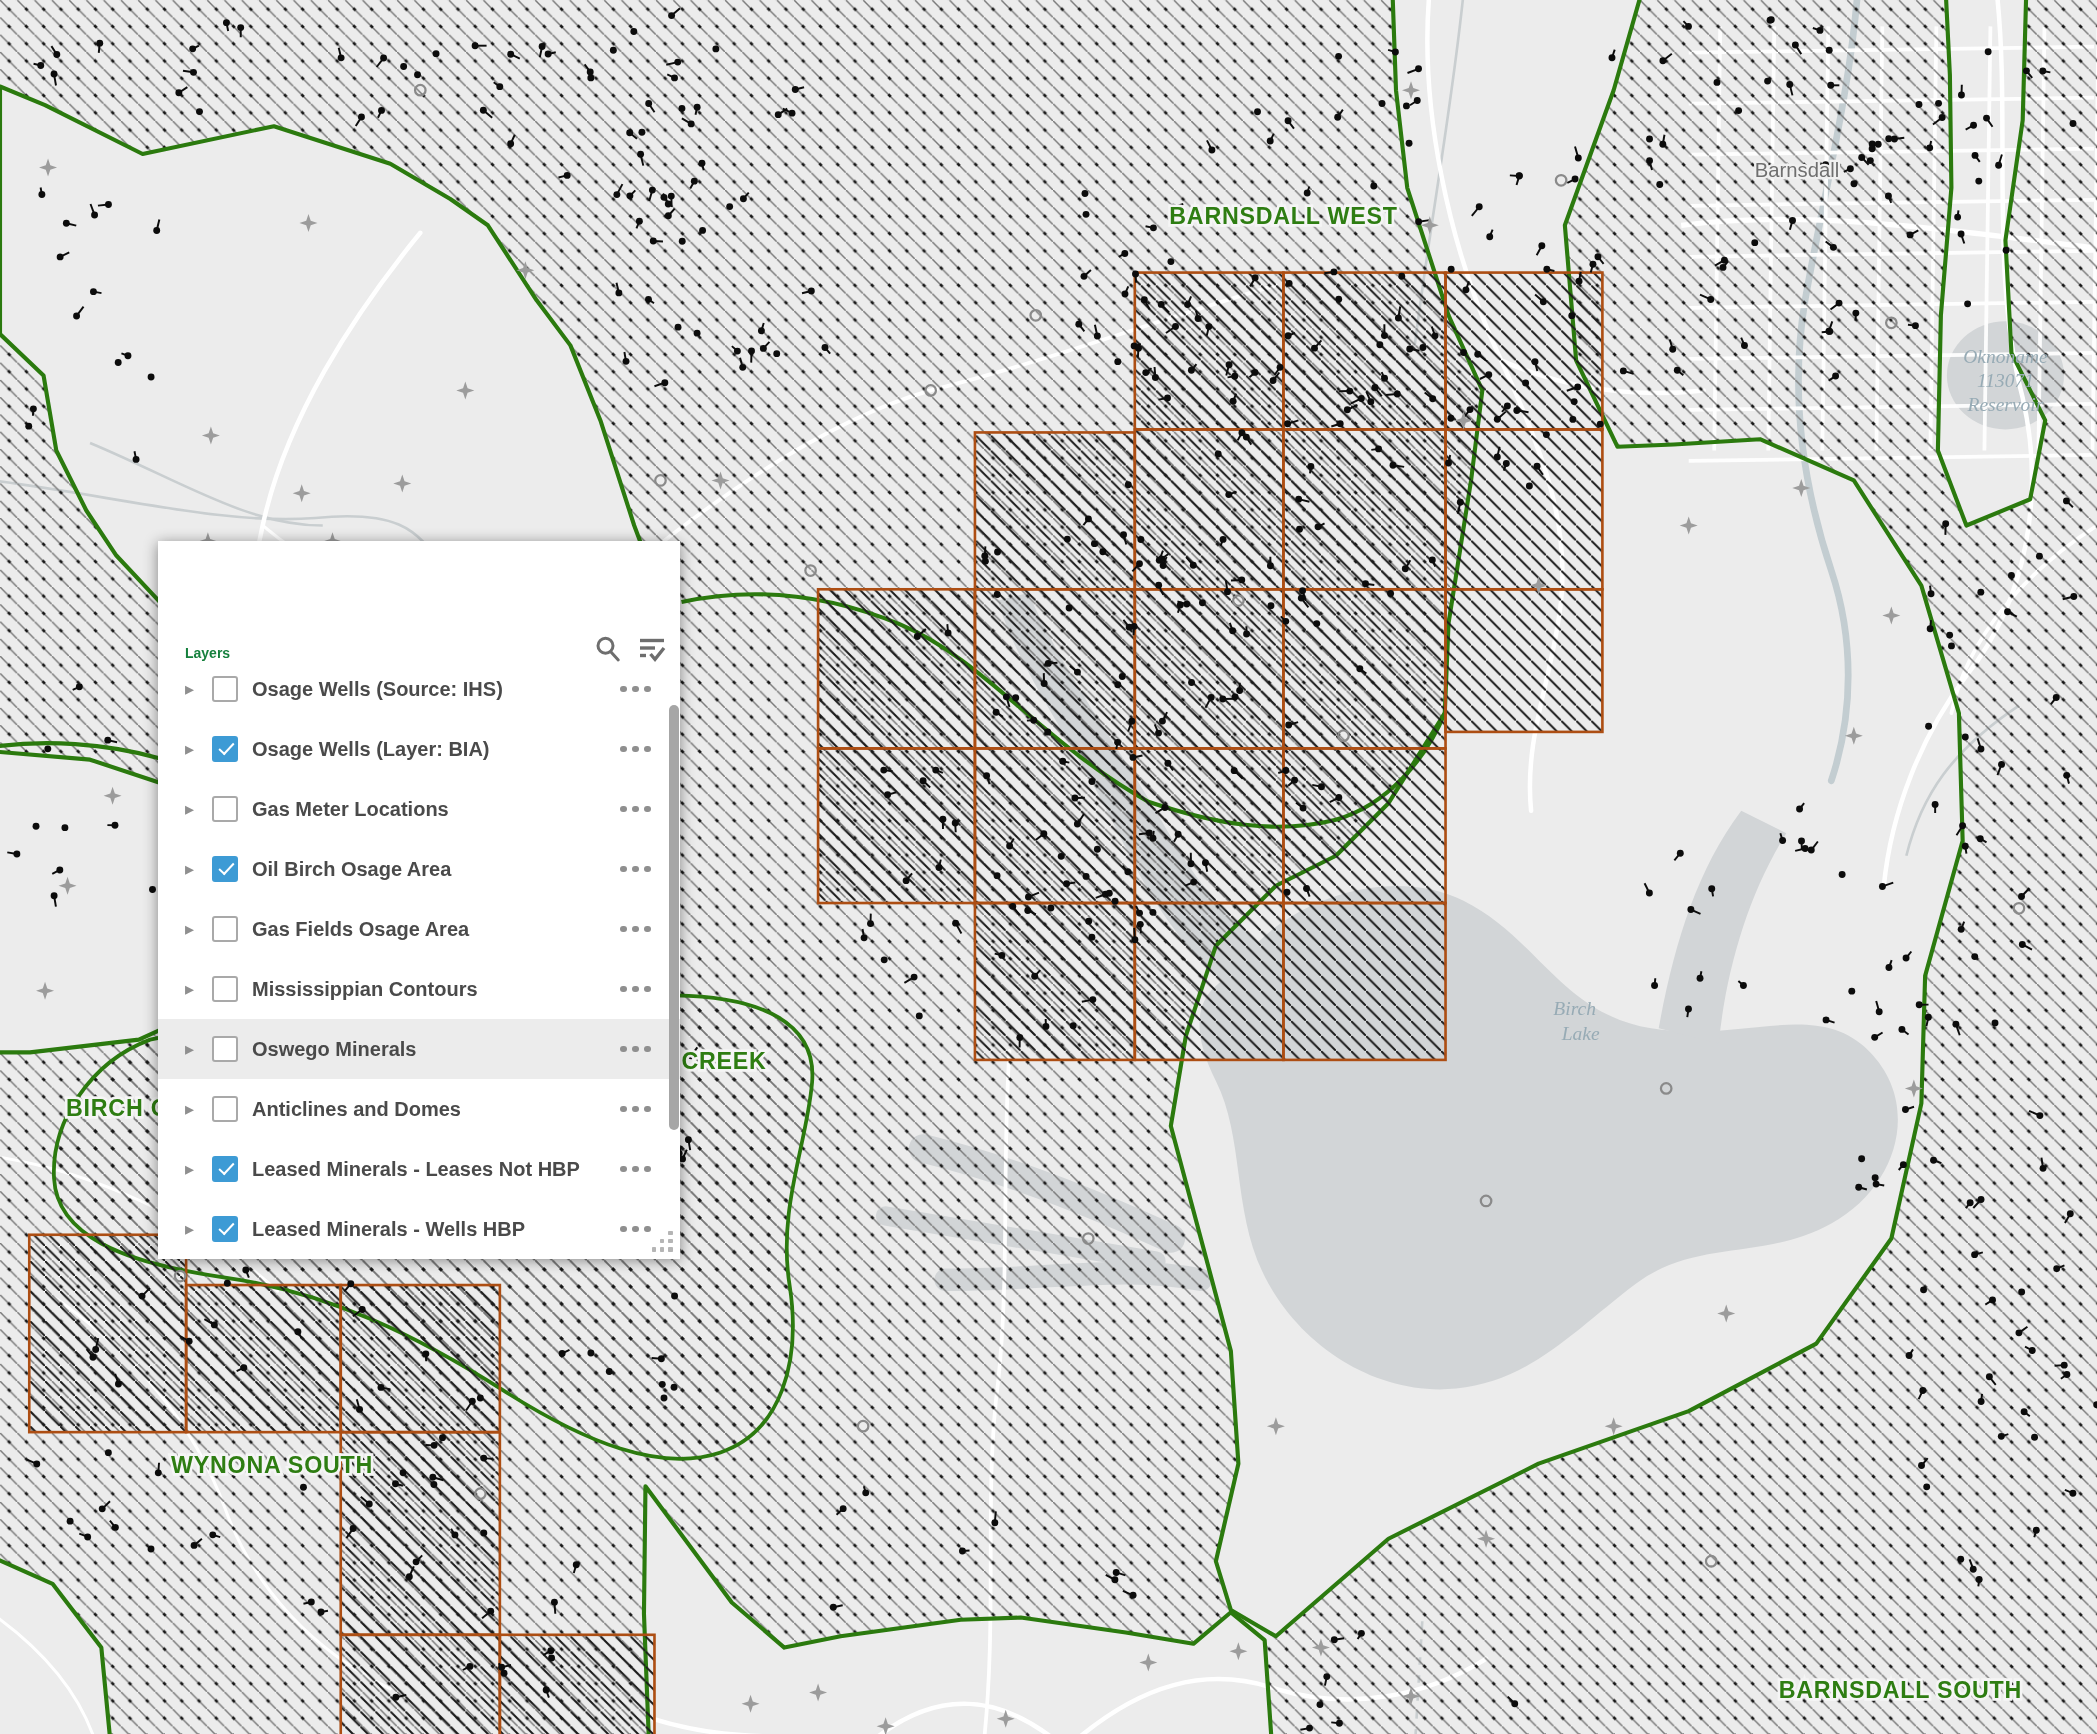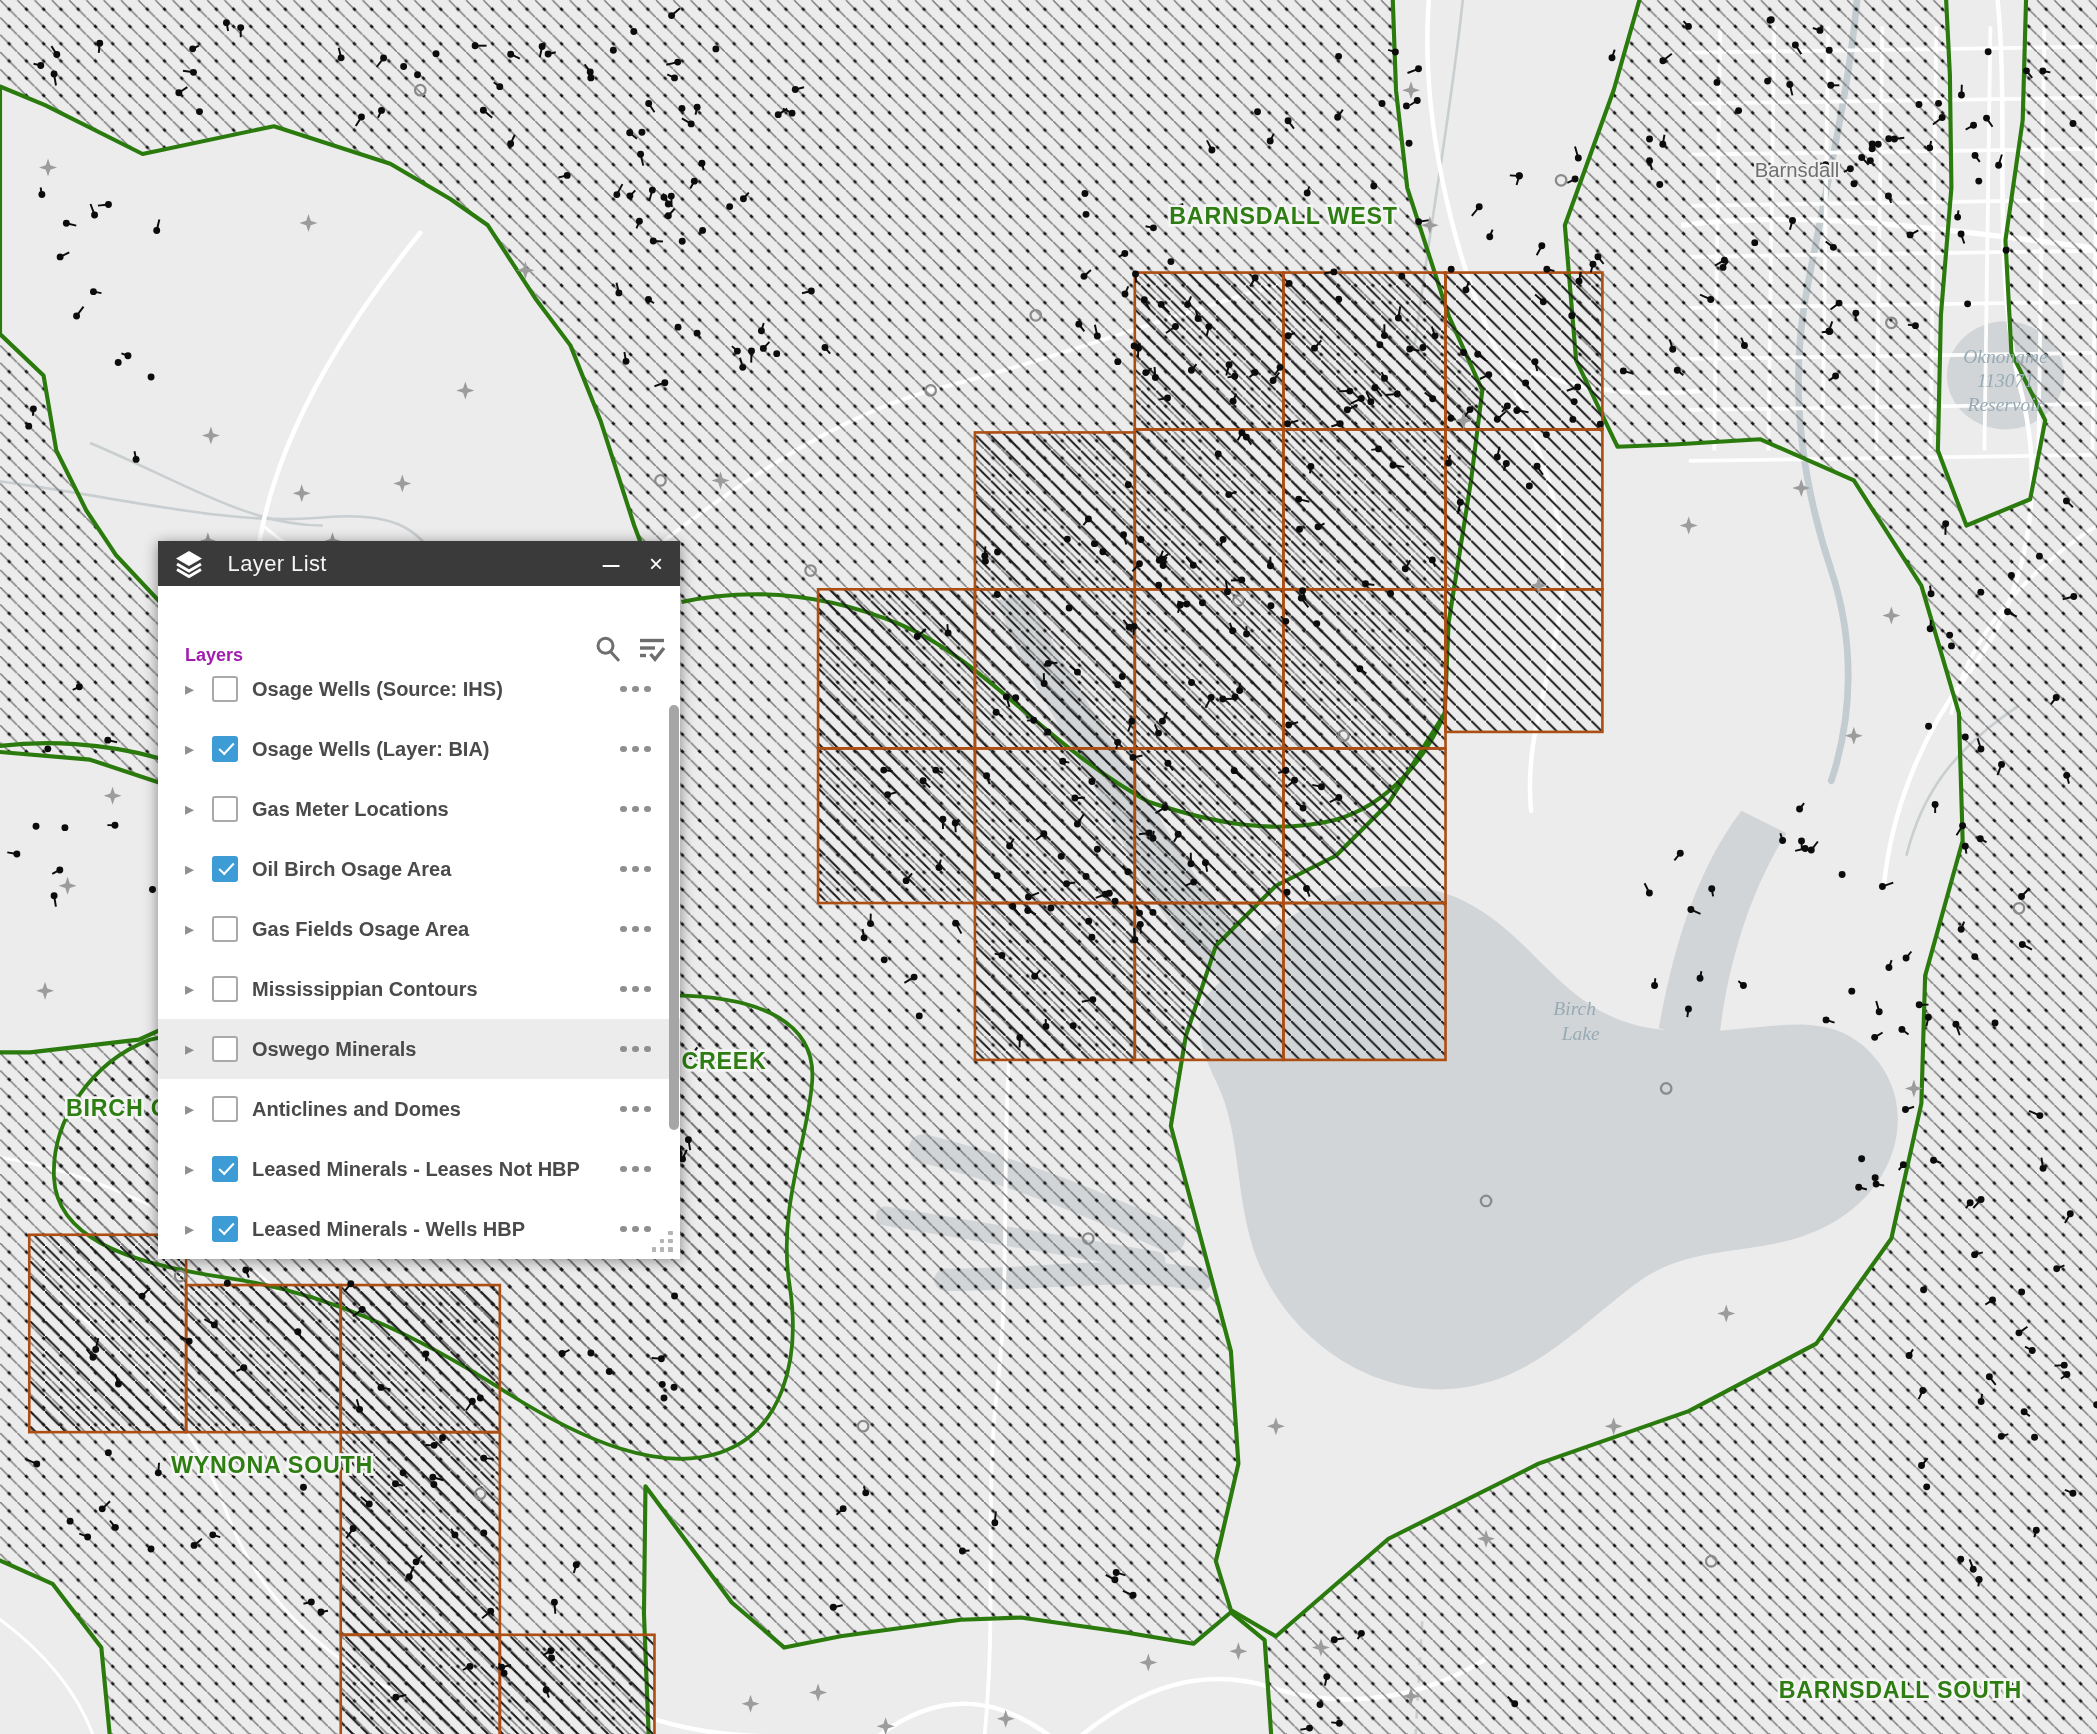--- a/index.html
+++ b/index.html
@@ -1322,16 +1322,6 @@
 </svg>
 
 <div id="layer-panel">
-  <div id="panel-header">
-    <svg class="hicon" viewBox="0 0 32 32">
-      <polygon points="16,3 29,10.5 16,18 3,10.5" fill="#ffffff"></polygon>
-      <polyline points="4,16 16,23 28,16" fill="none" stroke="#ffffff" stroke-width="3"></polyline>
-      <polyline points="4,21.5 16,28.5 28,21.5" fill="none" stroke="#ffffff" stroke-width="3"></polyline>
-    </svg>
-    <span id="panel-title">Layer List</span>
-    <span class="winbtn" id="btn-min">–</span>
-    <span class="winbtn" id="btn-close">×</span>
-  </div>
   <div id="panel-body">
     <div id="layers-heading">Layers</div>
     <svg class="tool-icon" id="tool-search" viewBox="0 0 44 44">

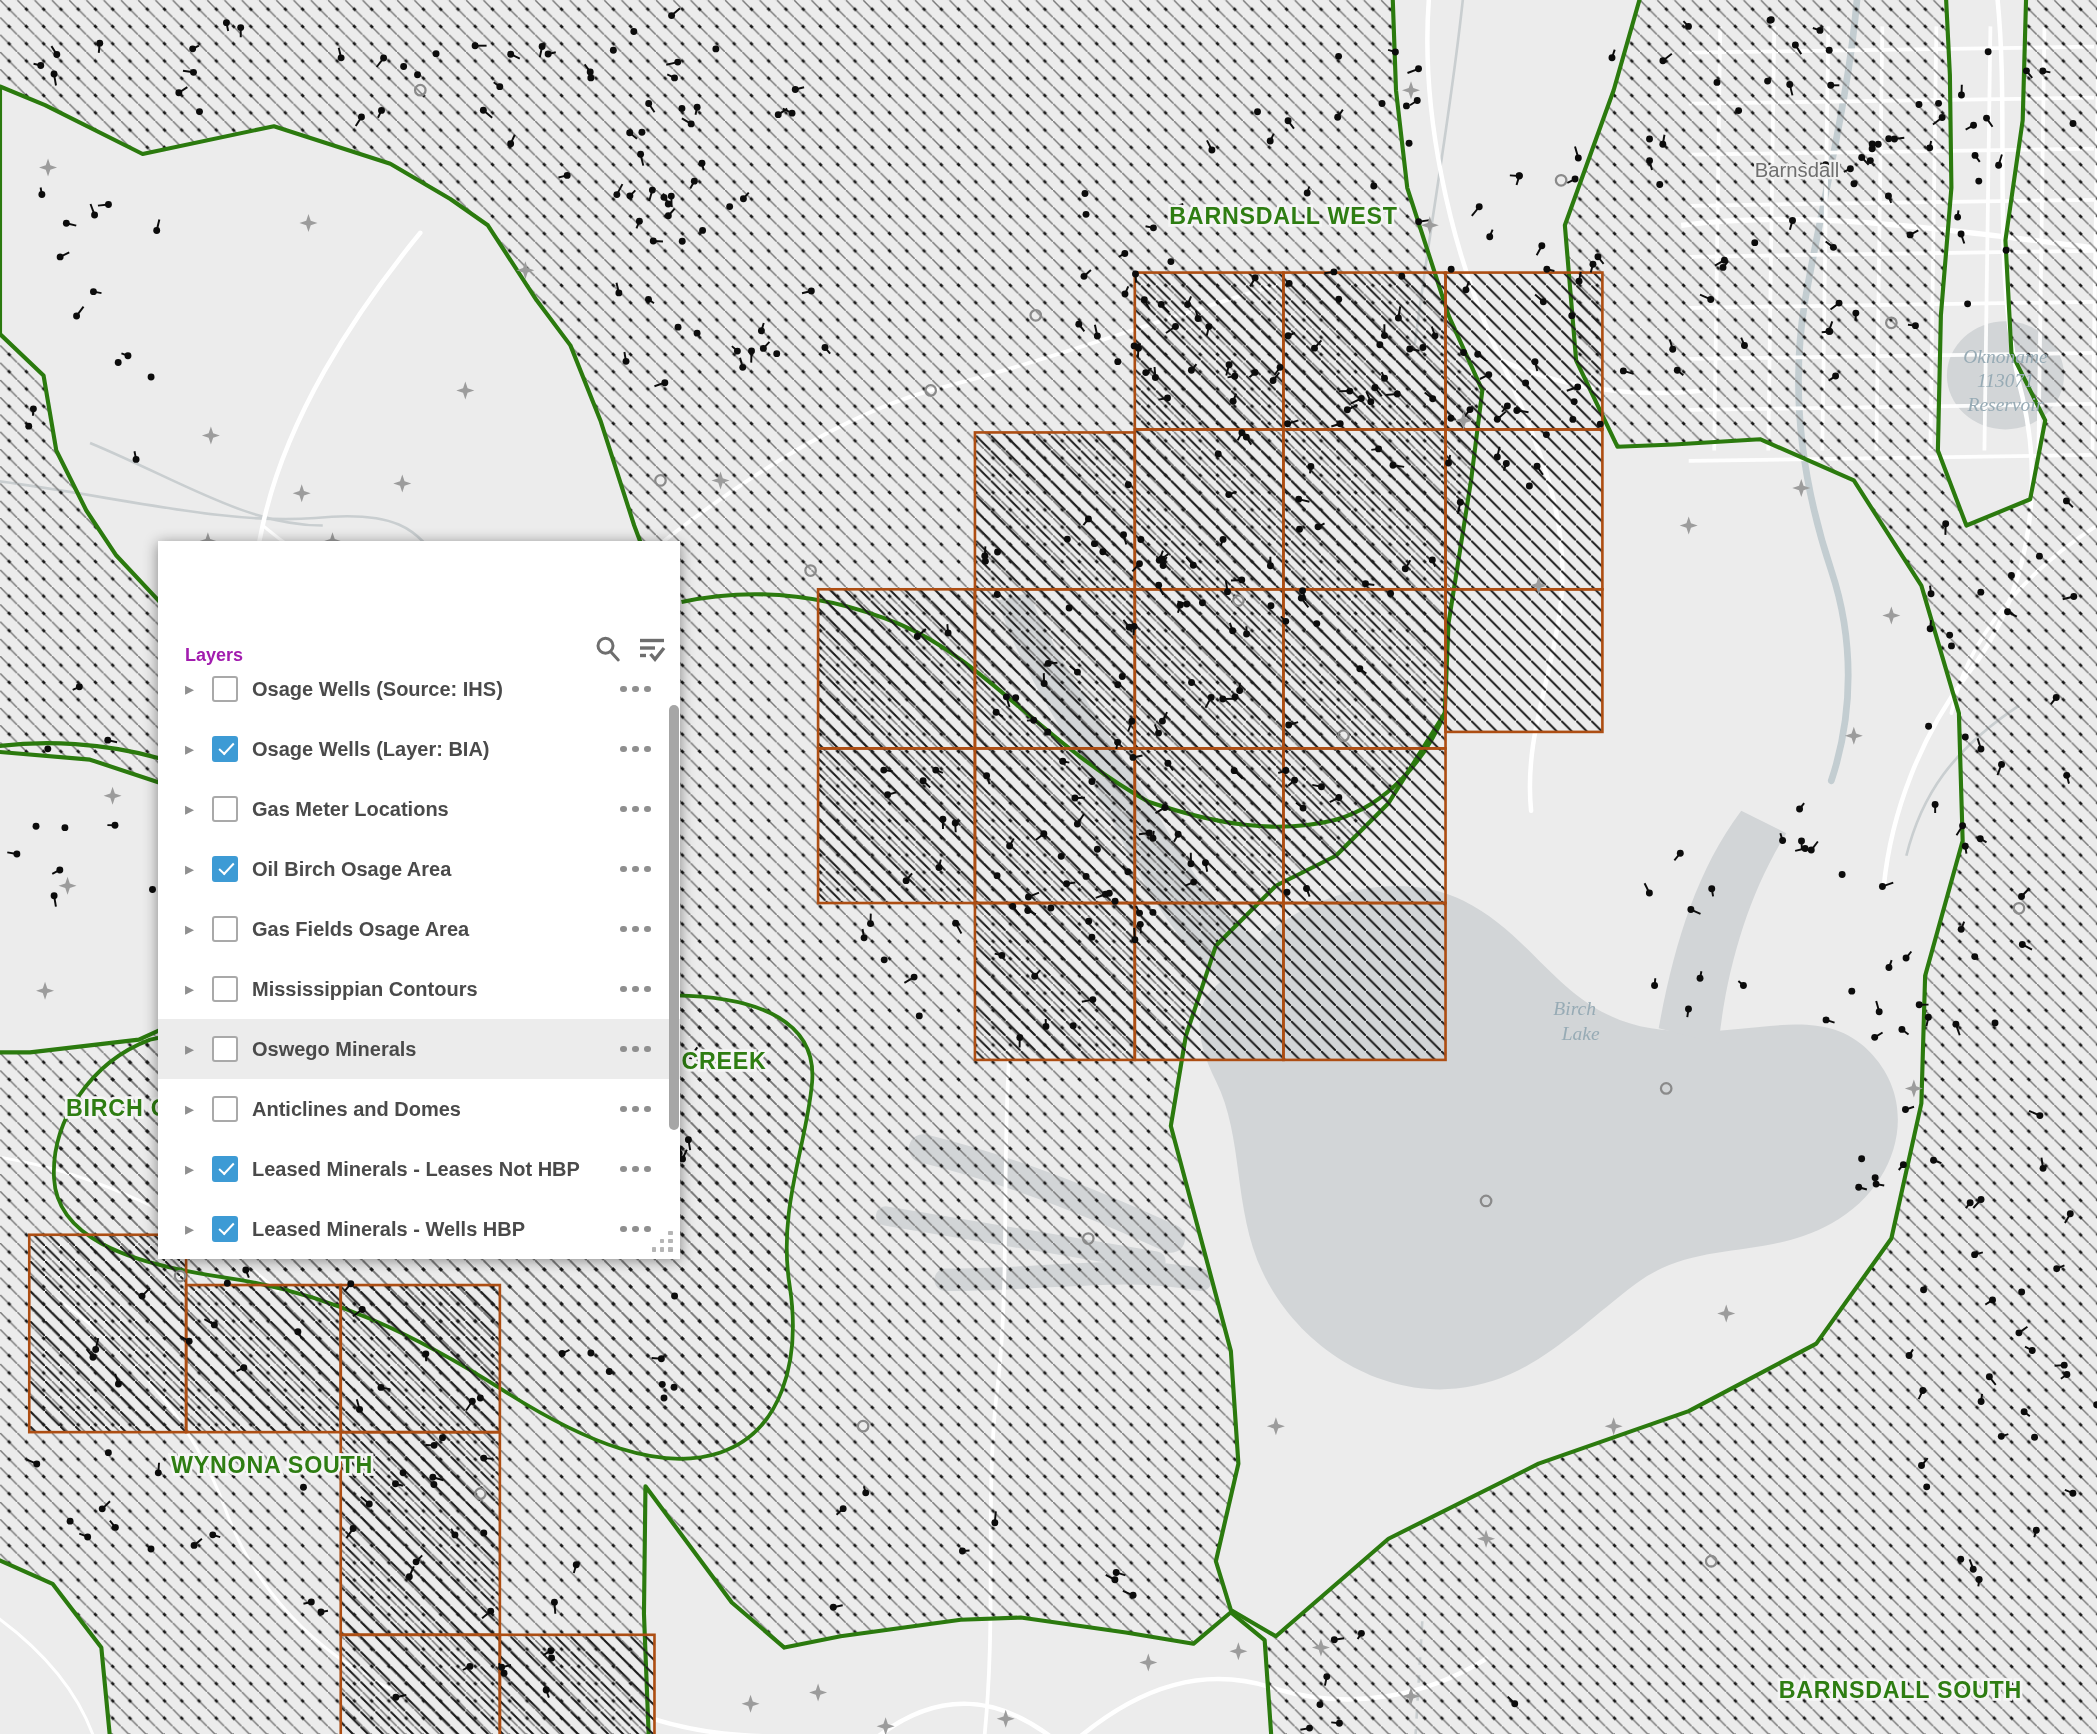--- a/index.html
+++ b/index.html
@@ -19,7 +19,7 @@
   #btn-min{right:48px;font-size:30px;padding-bottom:7.5px;}
   #btn-close{right:3px;font-size:24px;}
   #panel-body{position:absolute;left:0;top:45px;width:100%;height:673px;background:#fff;}
-  #layers-heading{position:absolute;left:27px;top:59px;font-size:18px;font-weight:bold;color:#a21caf;}
+  #layers-heading{position:absolute;left:27px;top:59px;font-size:14px;font-weight:bold;color:#15803d;}
   .tool-icon{position:absolute;top:47px;width:33px;height:33px;cursor:pointer;}
   #tool-search{left:434px;}
   #tool-filter{left:476px;}

